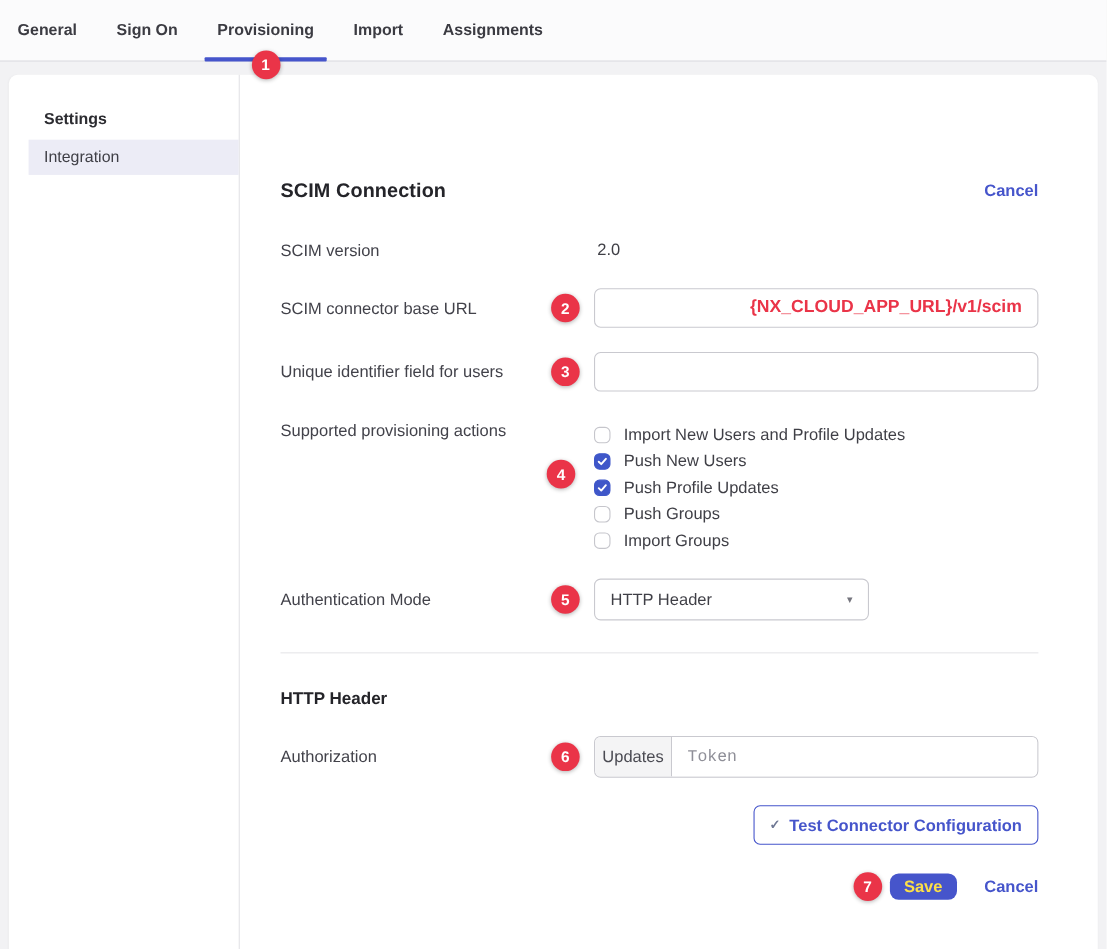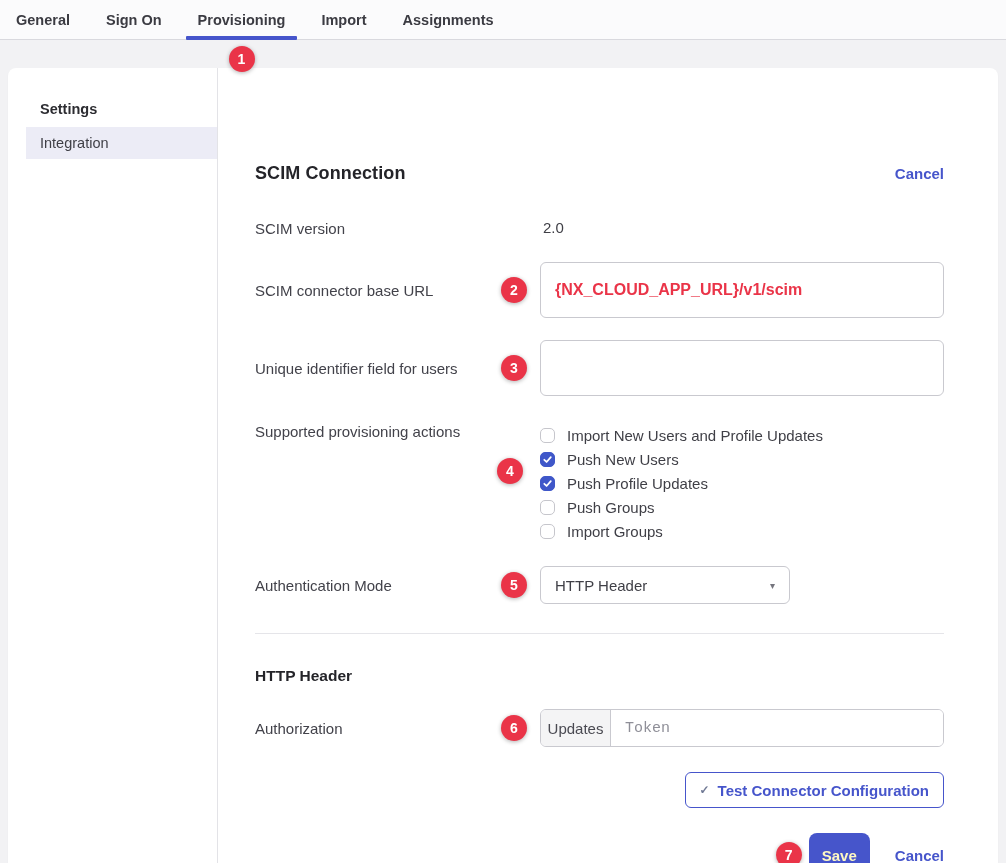--- a/index.html
+++ b/index.html
@@ -28,7 +28,7 @@
   }
   
   .tabbar{
-    position:absolute;top:0;left:0;right:0;height:40px;
+    position:absolute;top:0;left:0;right:0;height:56px;
     background:var(--tabbar-bg);
     border-bottom:1px solid var(--border);
     display:flex;align-items:stretch;gap:36px;

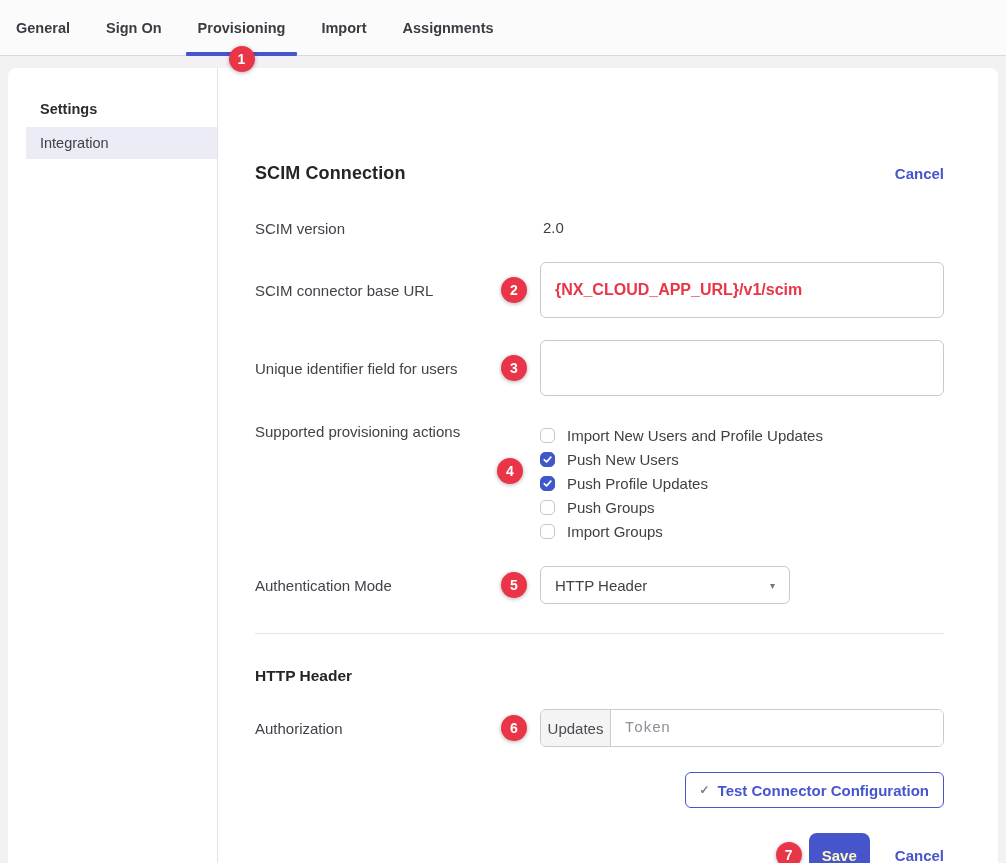--- a/index.html
+++ b/index.html
@@ -111,9 +111,9 @@
   .row-auth-mode{margin-top:23px;}
   .row-authz{margin-top:24px;}
   .text-input{
-    width:100%;height:56px;border:1px solid var(--input-border);
+    width:100%;height:36px;border:1px solid var(--input-border);
     border-radius:6px;padding:10px 14px;font-size:15px;color:#3f3f46;
-    font-family:"Liberation Sans", sans-serif;outline:none;background:#fff;
+    font-family:"Liberation Sans", sans-serif;outline:none;background:#fff;text-align:right;
   }
   .url-input{color:var(--url-red);font-weight:700;font-size:16px;}
   

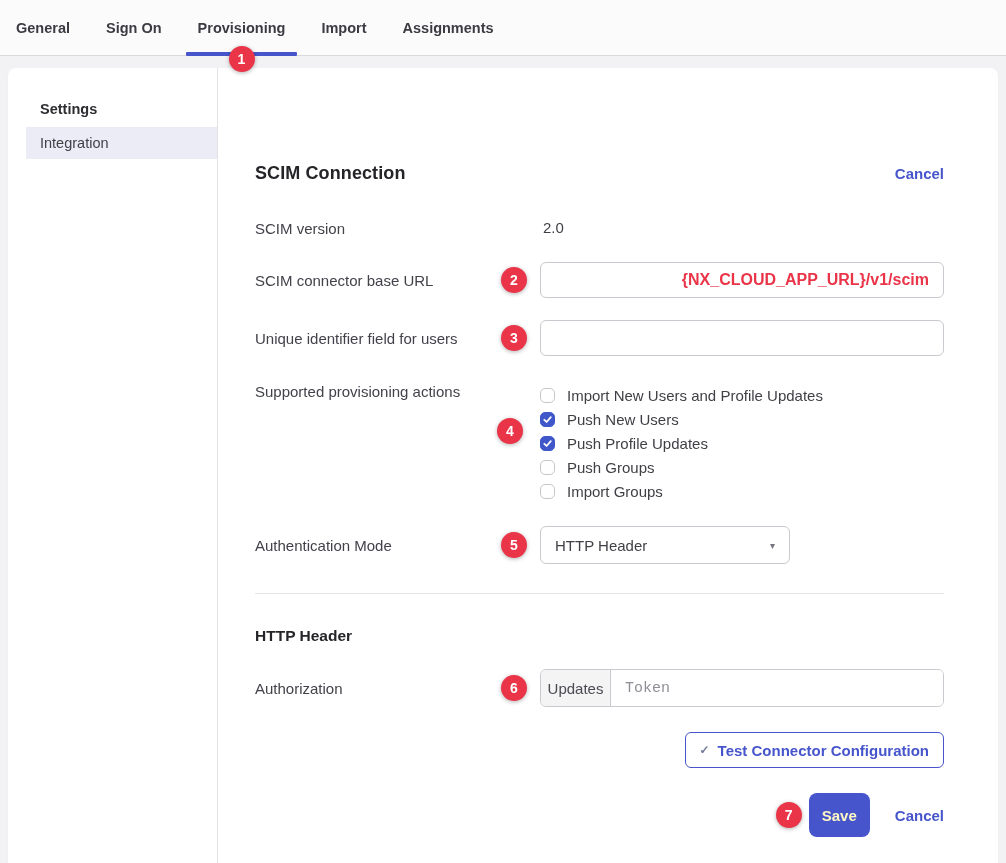--- a/index.html
+++ b/index.html
@@ -177,8 +177,8 @@
   }
   .row-footer .step-badge{margin-right:7px;}
   .save-btn{
-    height:44px;padding:0 13px;border:none;border-radius:8px;
-    background:var(--accent);color:#fef9c3;font-size:15px;font-weight:700;
+    height:24px;padding:0 13px;border:none;border-radius:8px;
+    background:var(--accent);color:#fde047;font-size:15px;font-weight:700;
     cursor:pointer;font-family:"Liberation Sans", sans-serif;
   }
   .cancel-bottom{margin-left:25px;}

